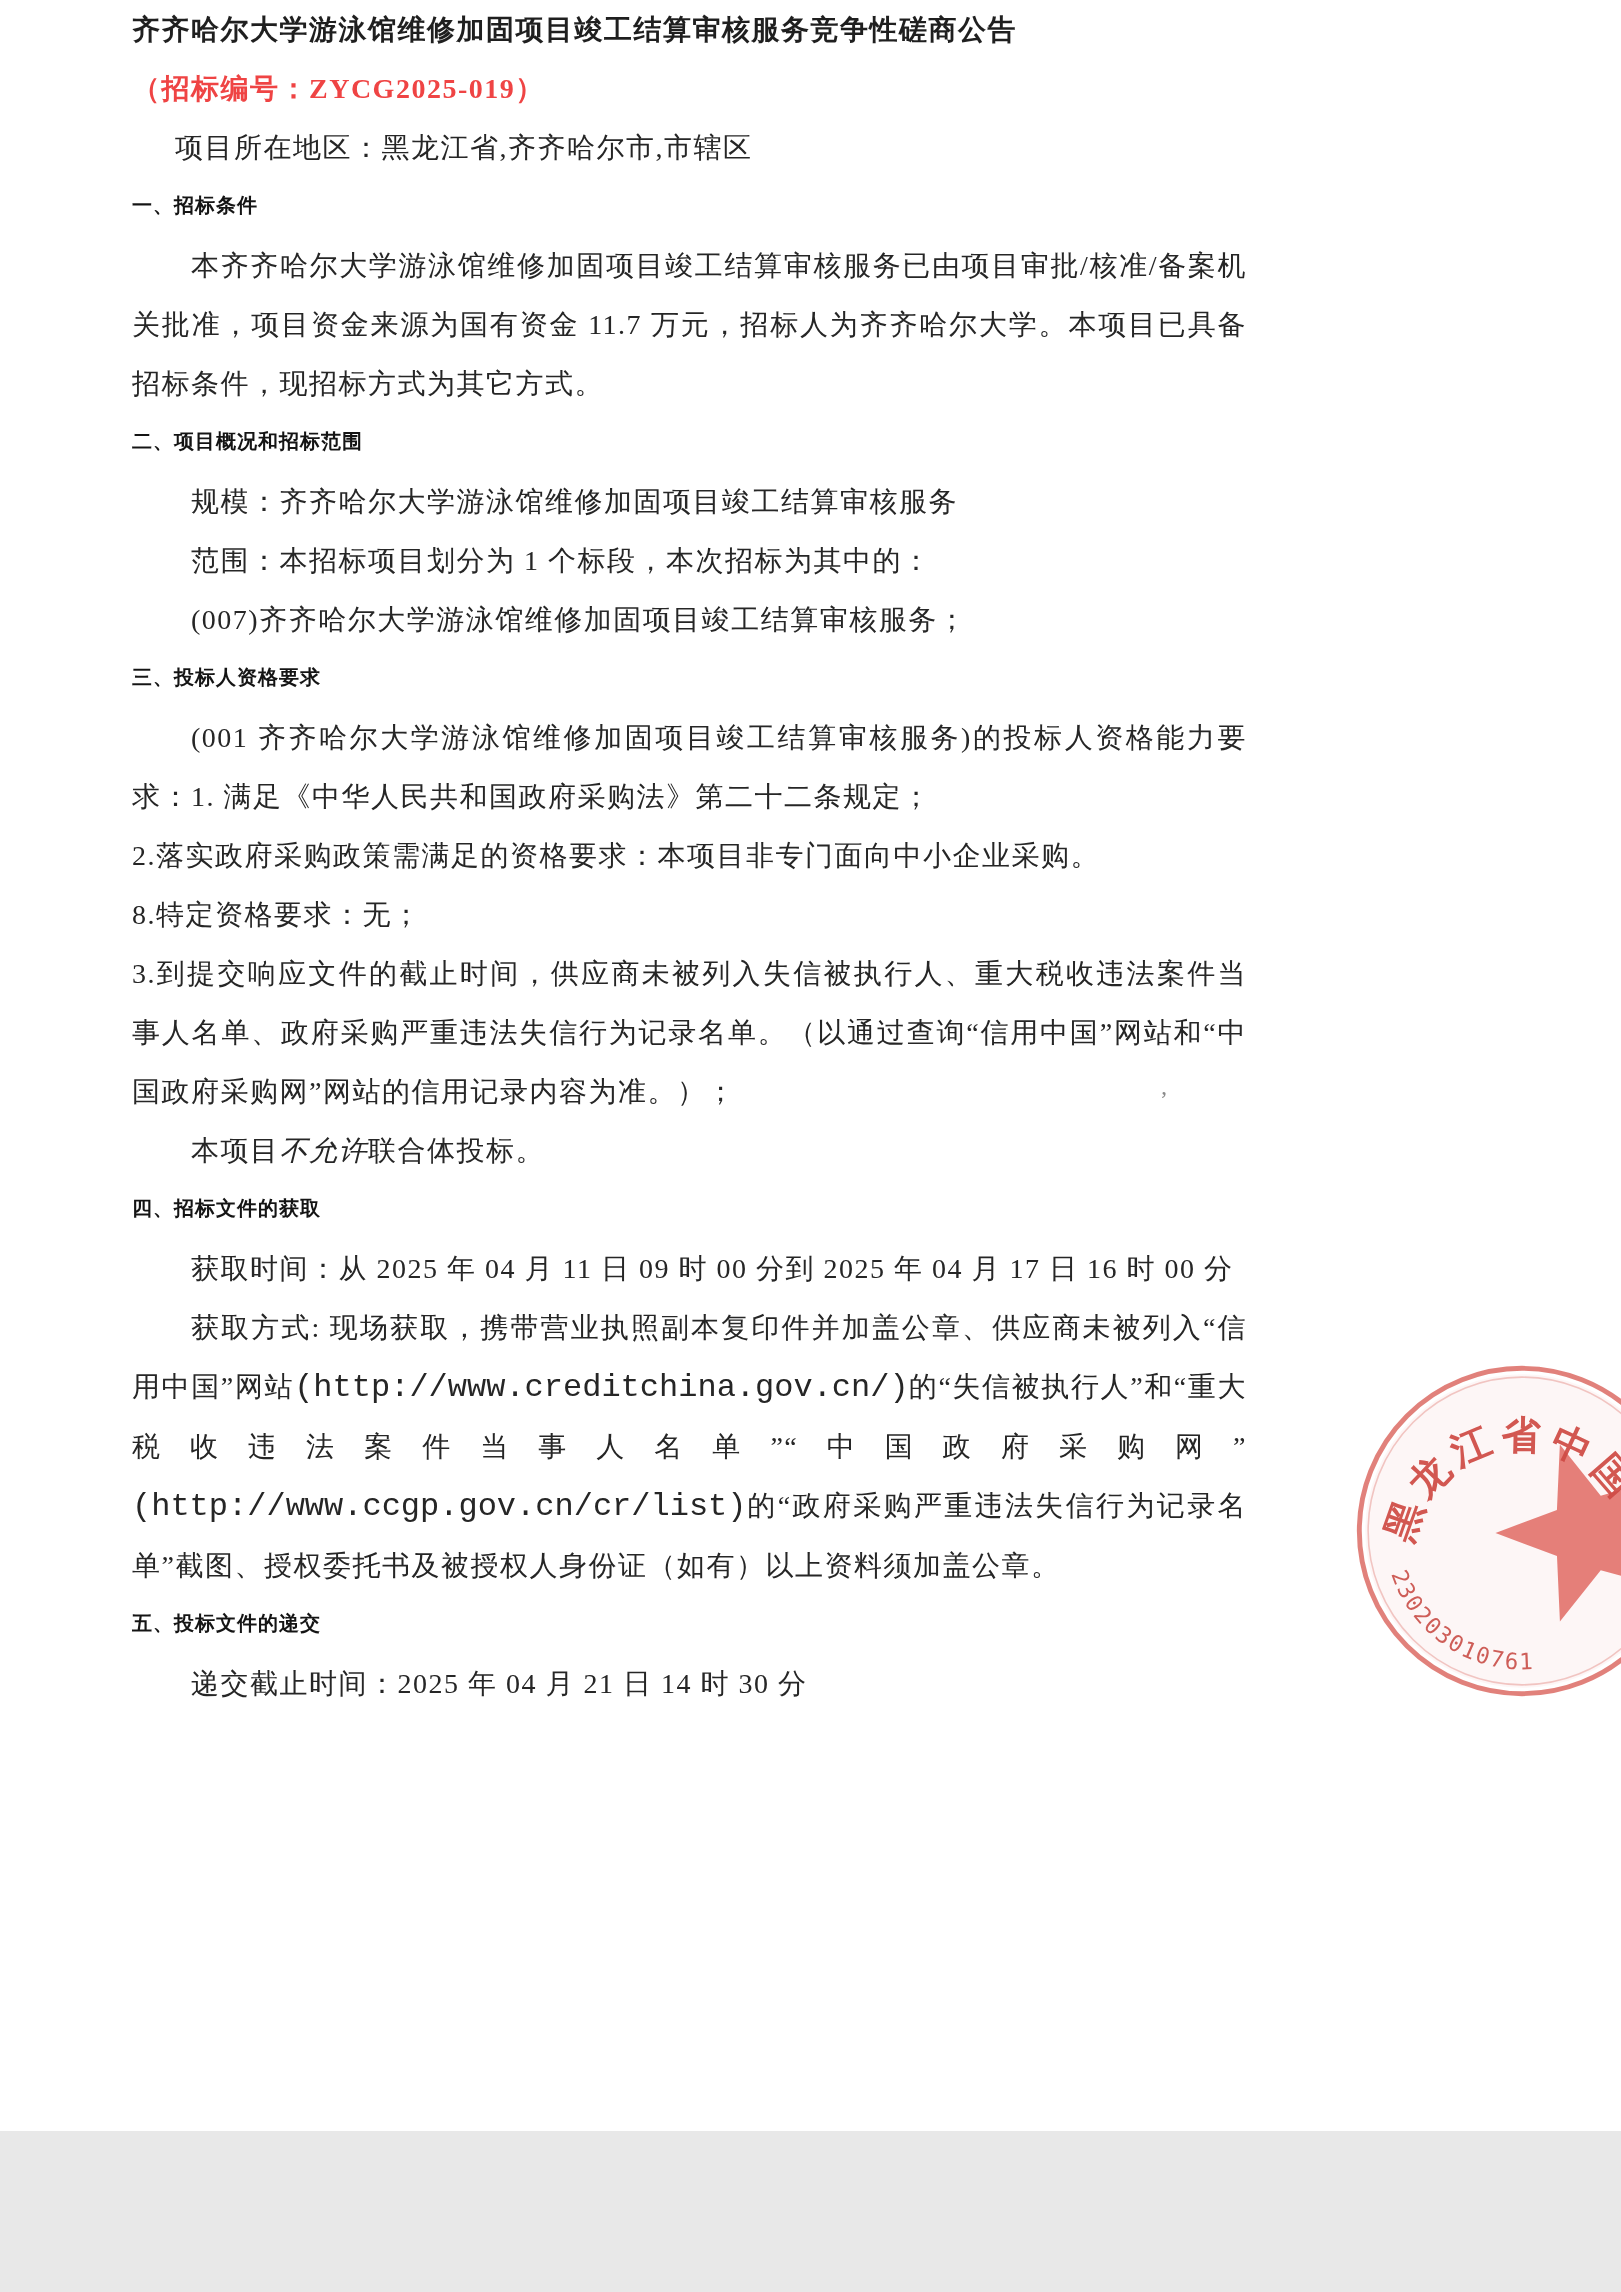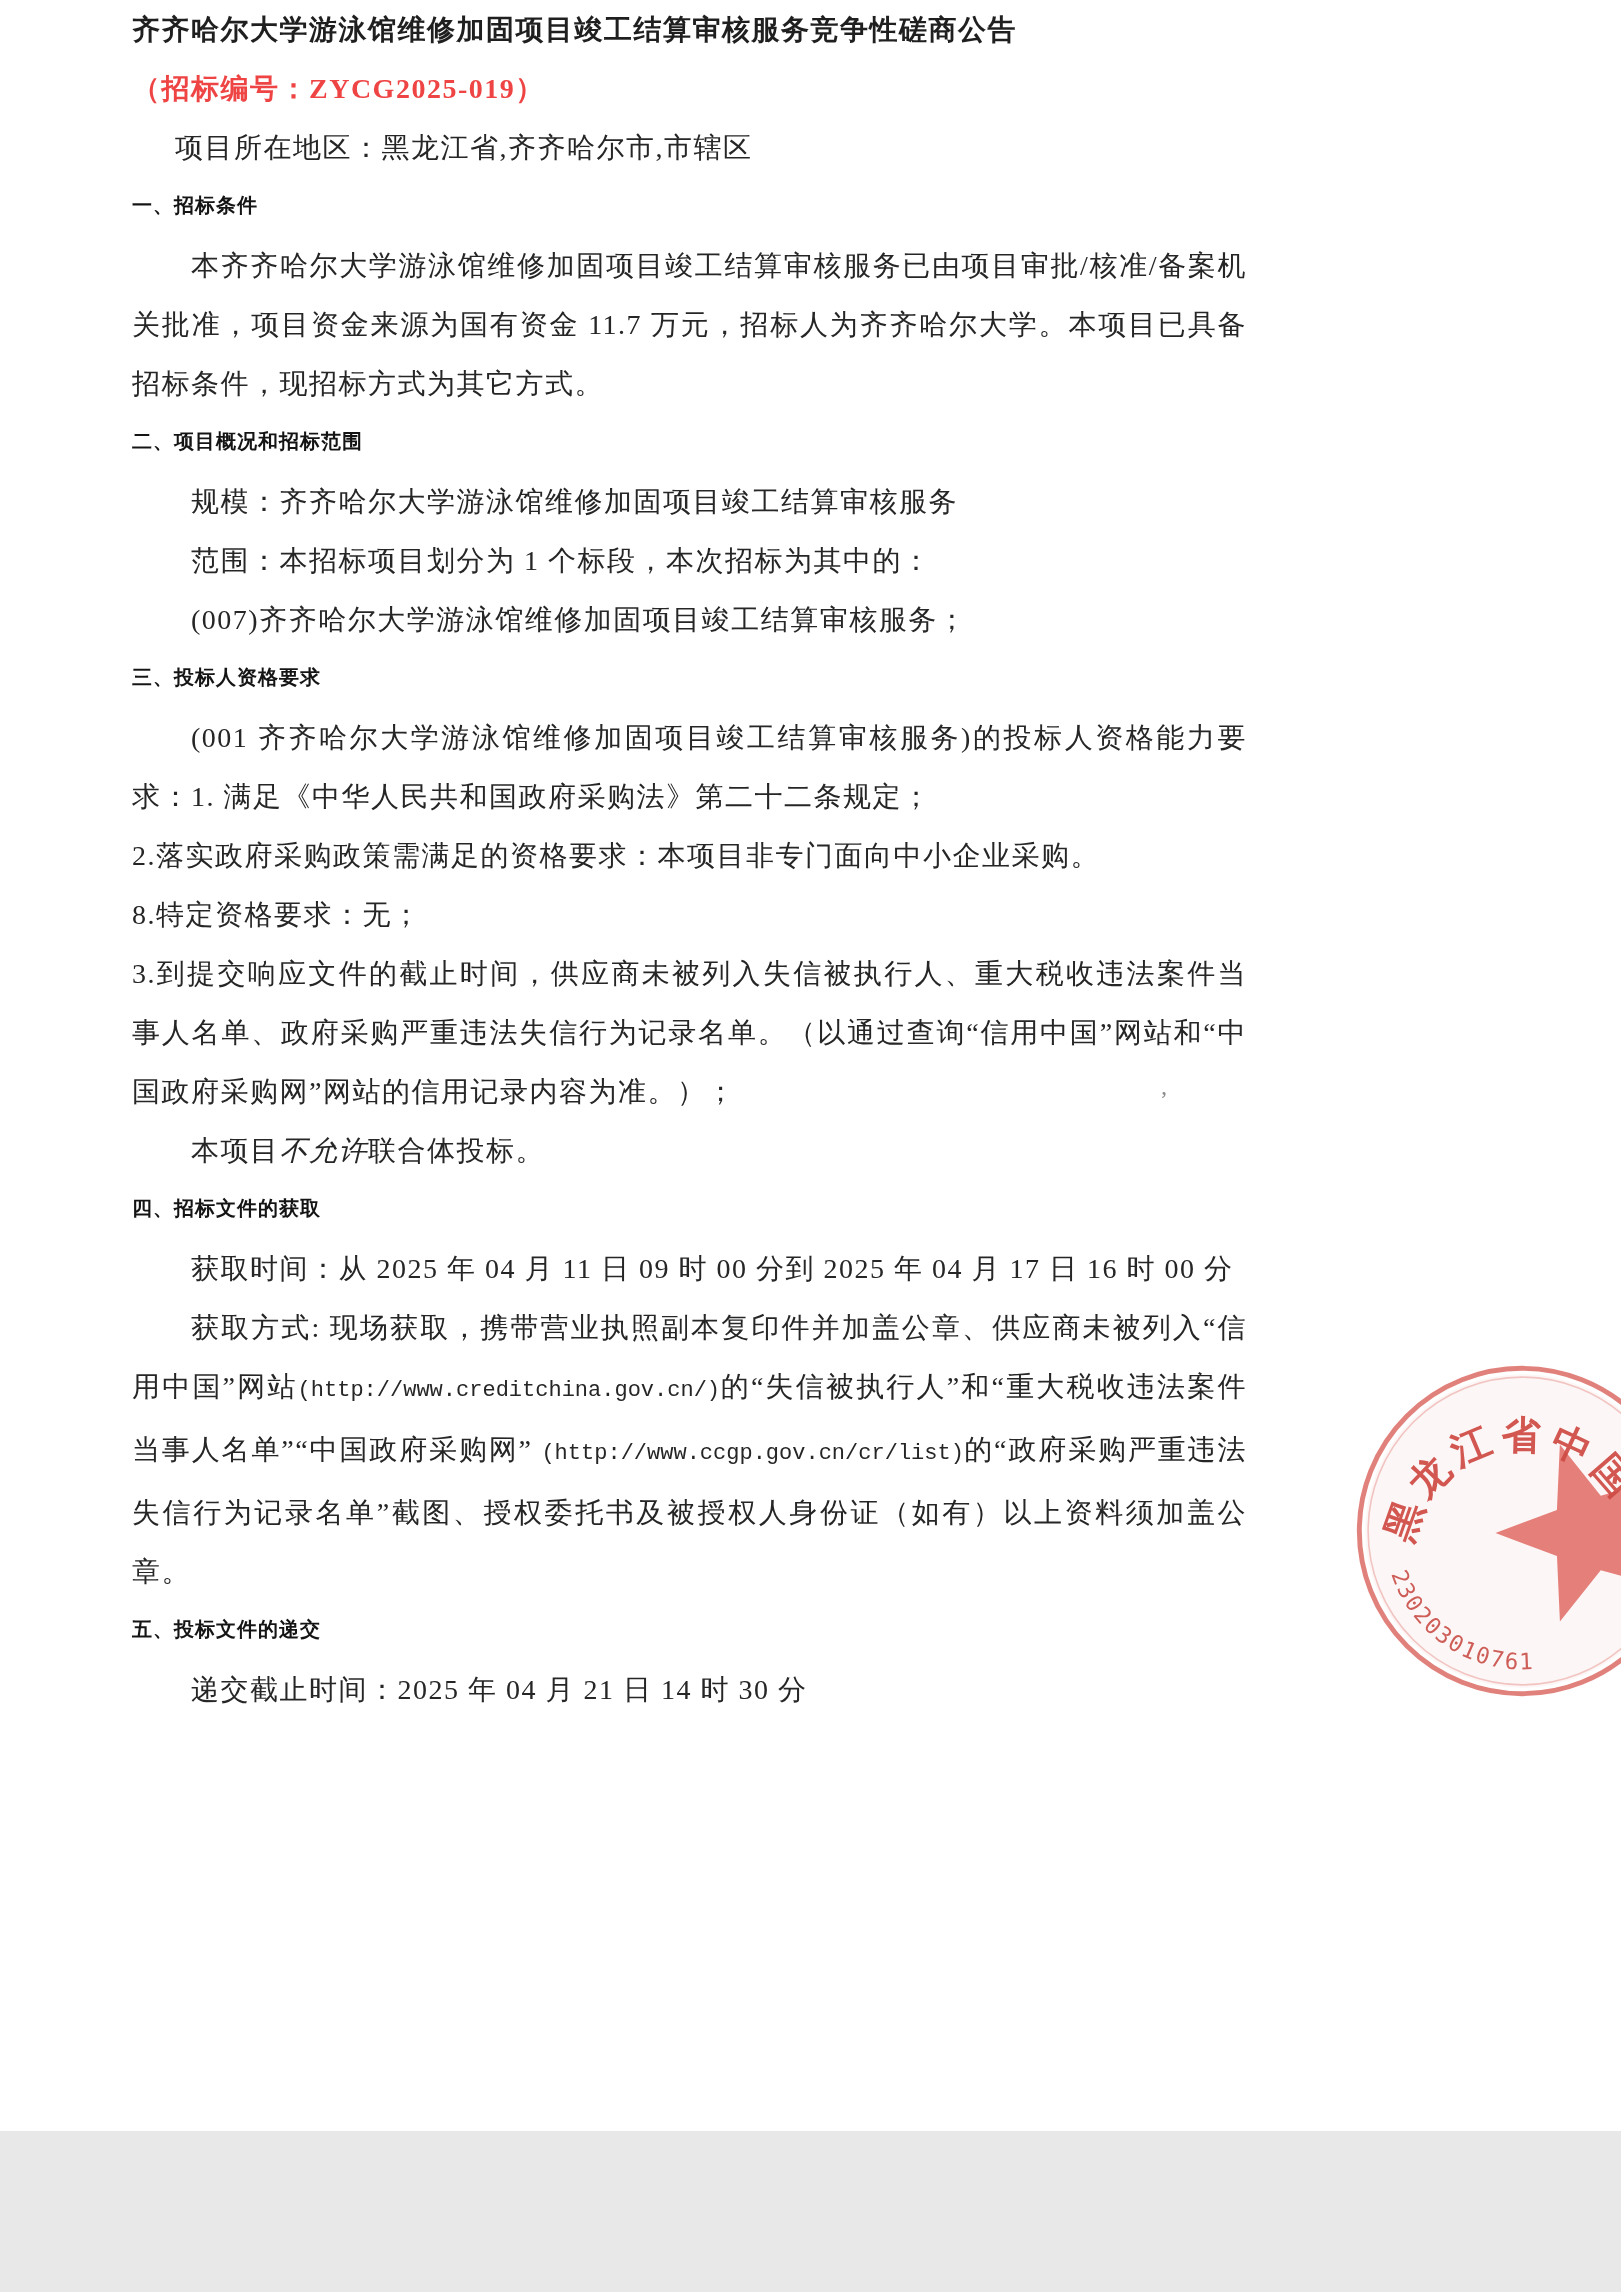--- a/index.html
+++ b/index.html
@@ -24,7 +24,7 @@
   }
   .doc p{font-size:28px;line-height:59px;margin:0;text-align:justify;letter-spacing:1.5px;}
   .ind{text-indent:59px;}
-  .u{font-family:"Liberation Mono","DejaVu Sans Mono",monospace;font-size:22px;letter-spacing:0;}
+  .u{font-family:"Liberation Mono","DejaVu Sans Mono",monospace;font-size:32px;letter-spacing:0;}
   .it{font-style:italic;}
   .stray{position:absolute;left:1160px;top:1086px;font-size:23.5px;color:#8a8a8a;}
   .stamp{position:absolute;left:1326px;top:1335px;width:392px;height:392px;}

